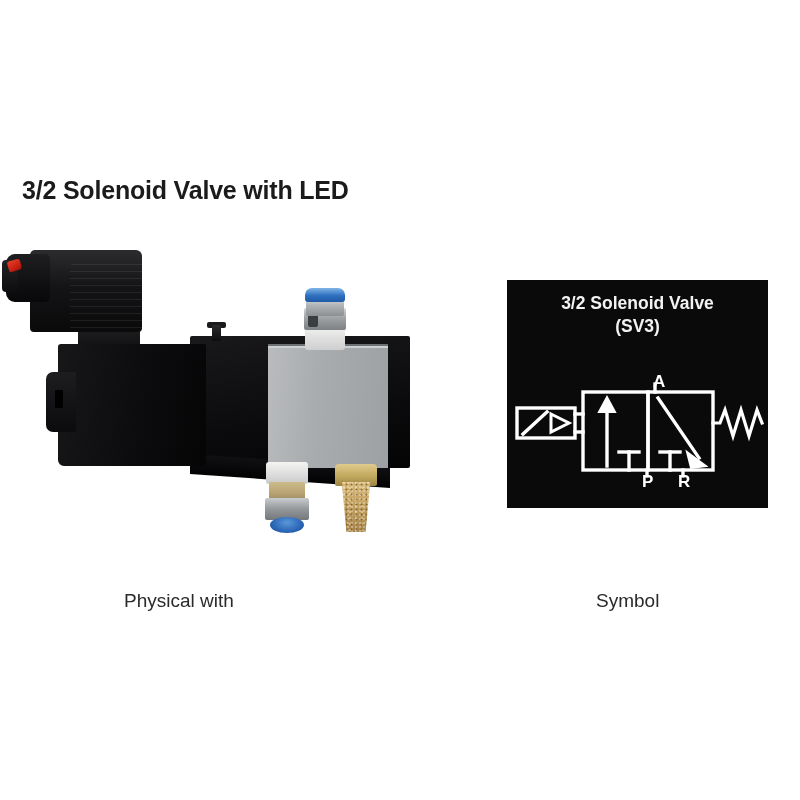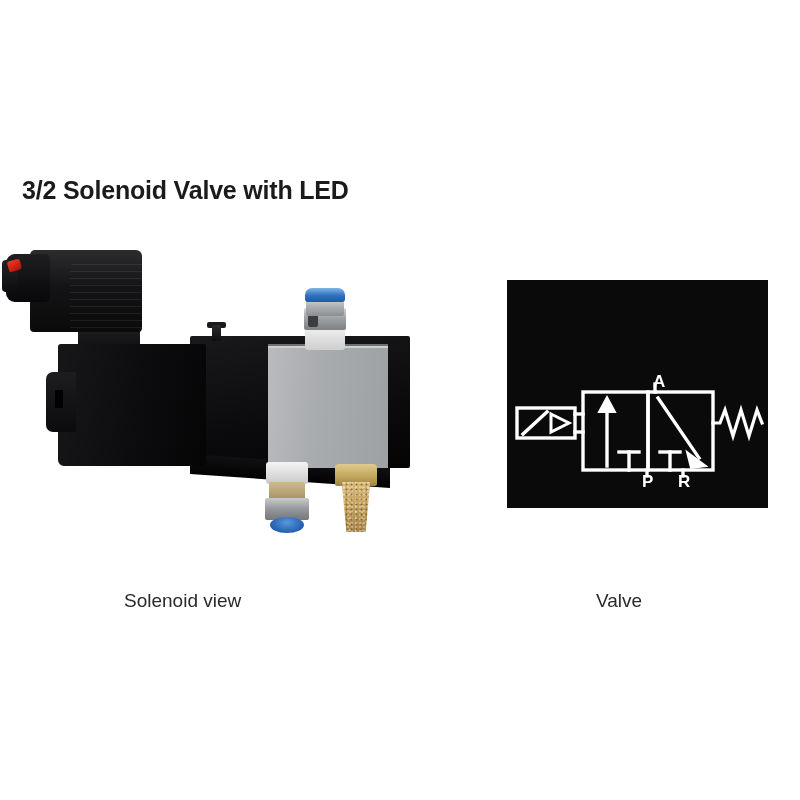--- a/index.html
+++ b/index.html
@@ -366,6 +366,8 @@
 
 <div id="symbol-panel">
 
+  <div id="symbol-title">3/2 Solenoid Valve
+(SV3)</div>
 
   <svg id="symbol-svg" viewBox="0 0 261 228">
     <g stroke="#ffffff" fill="none" stroke-width="3.4" stroke-linecap="square">

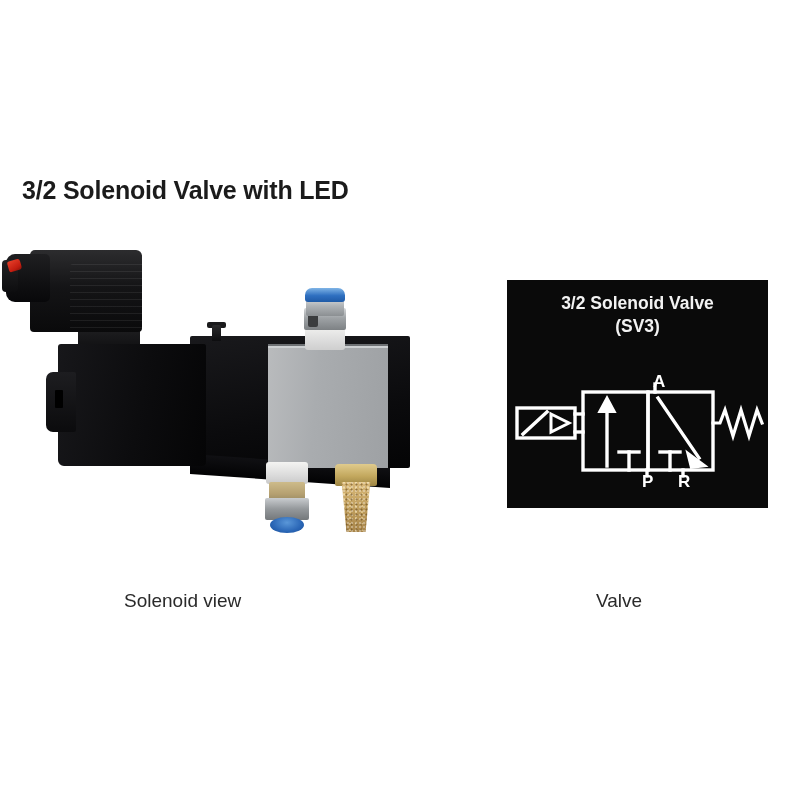--- a/index.html
+++ b/index.html
@@ -410,7 +410,7 @@
 
 </div>
 
-<div class="caption" id="caption-physical">Solenoid view</div>
+<div class="caption" id="caption-physical">Physical with</div>
 
 <div class="caption" id="caption-symbol">Valve</div>
 

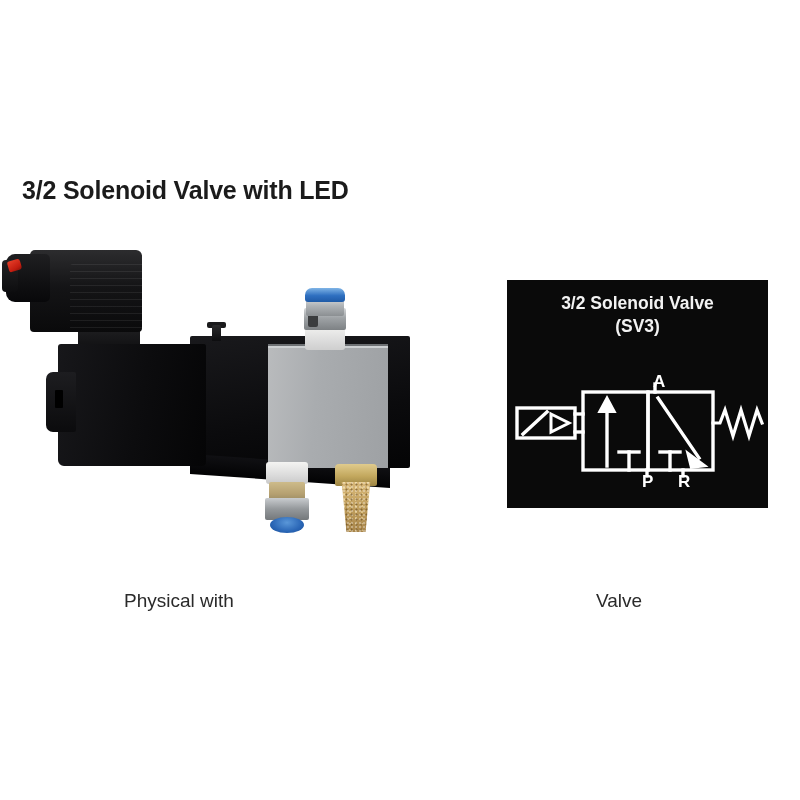--- a/index.html
+++ b/index.html
@@ -412,6 +412,6 @@
 
 <div class="caption" id="caption-physical">Physical with</div>
 
-<div class="caption" id="caption-symbol">Valve</div>
+<div class="caption" id="caption-symbol">Symbol</div>
 
 </body></html>

